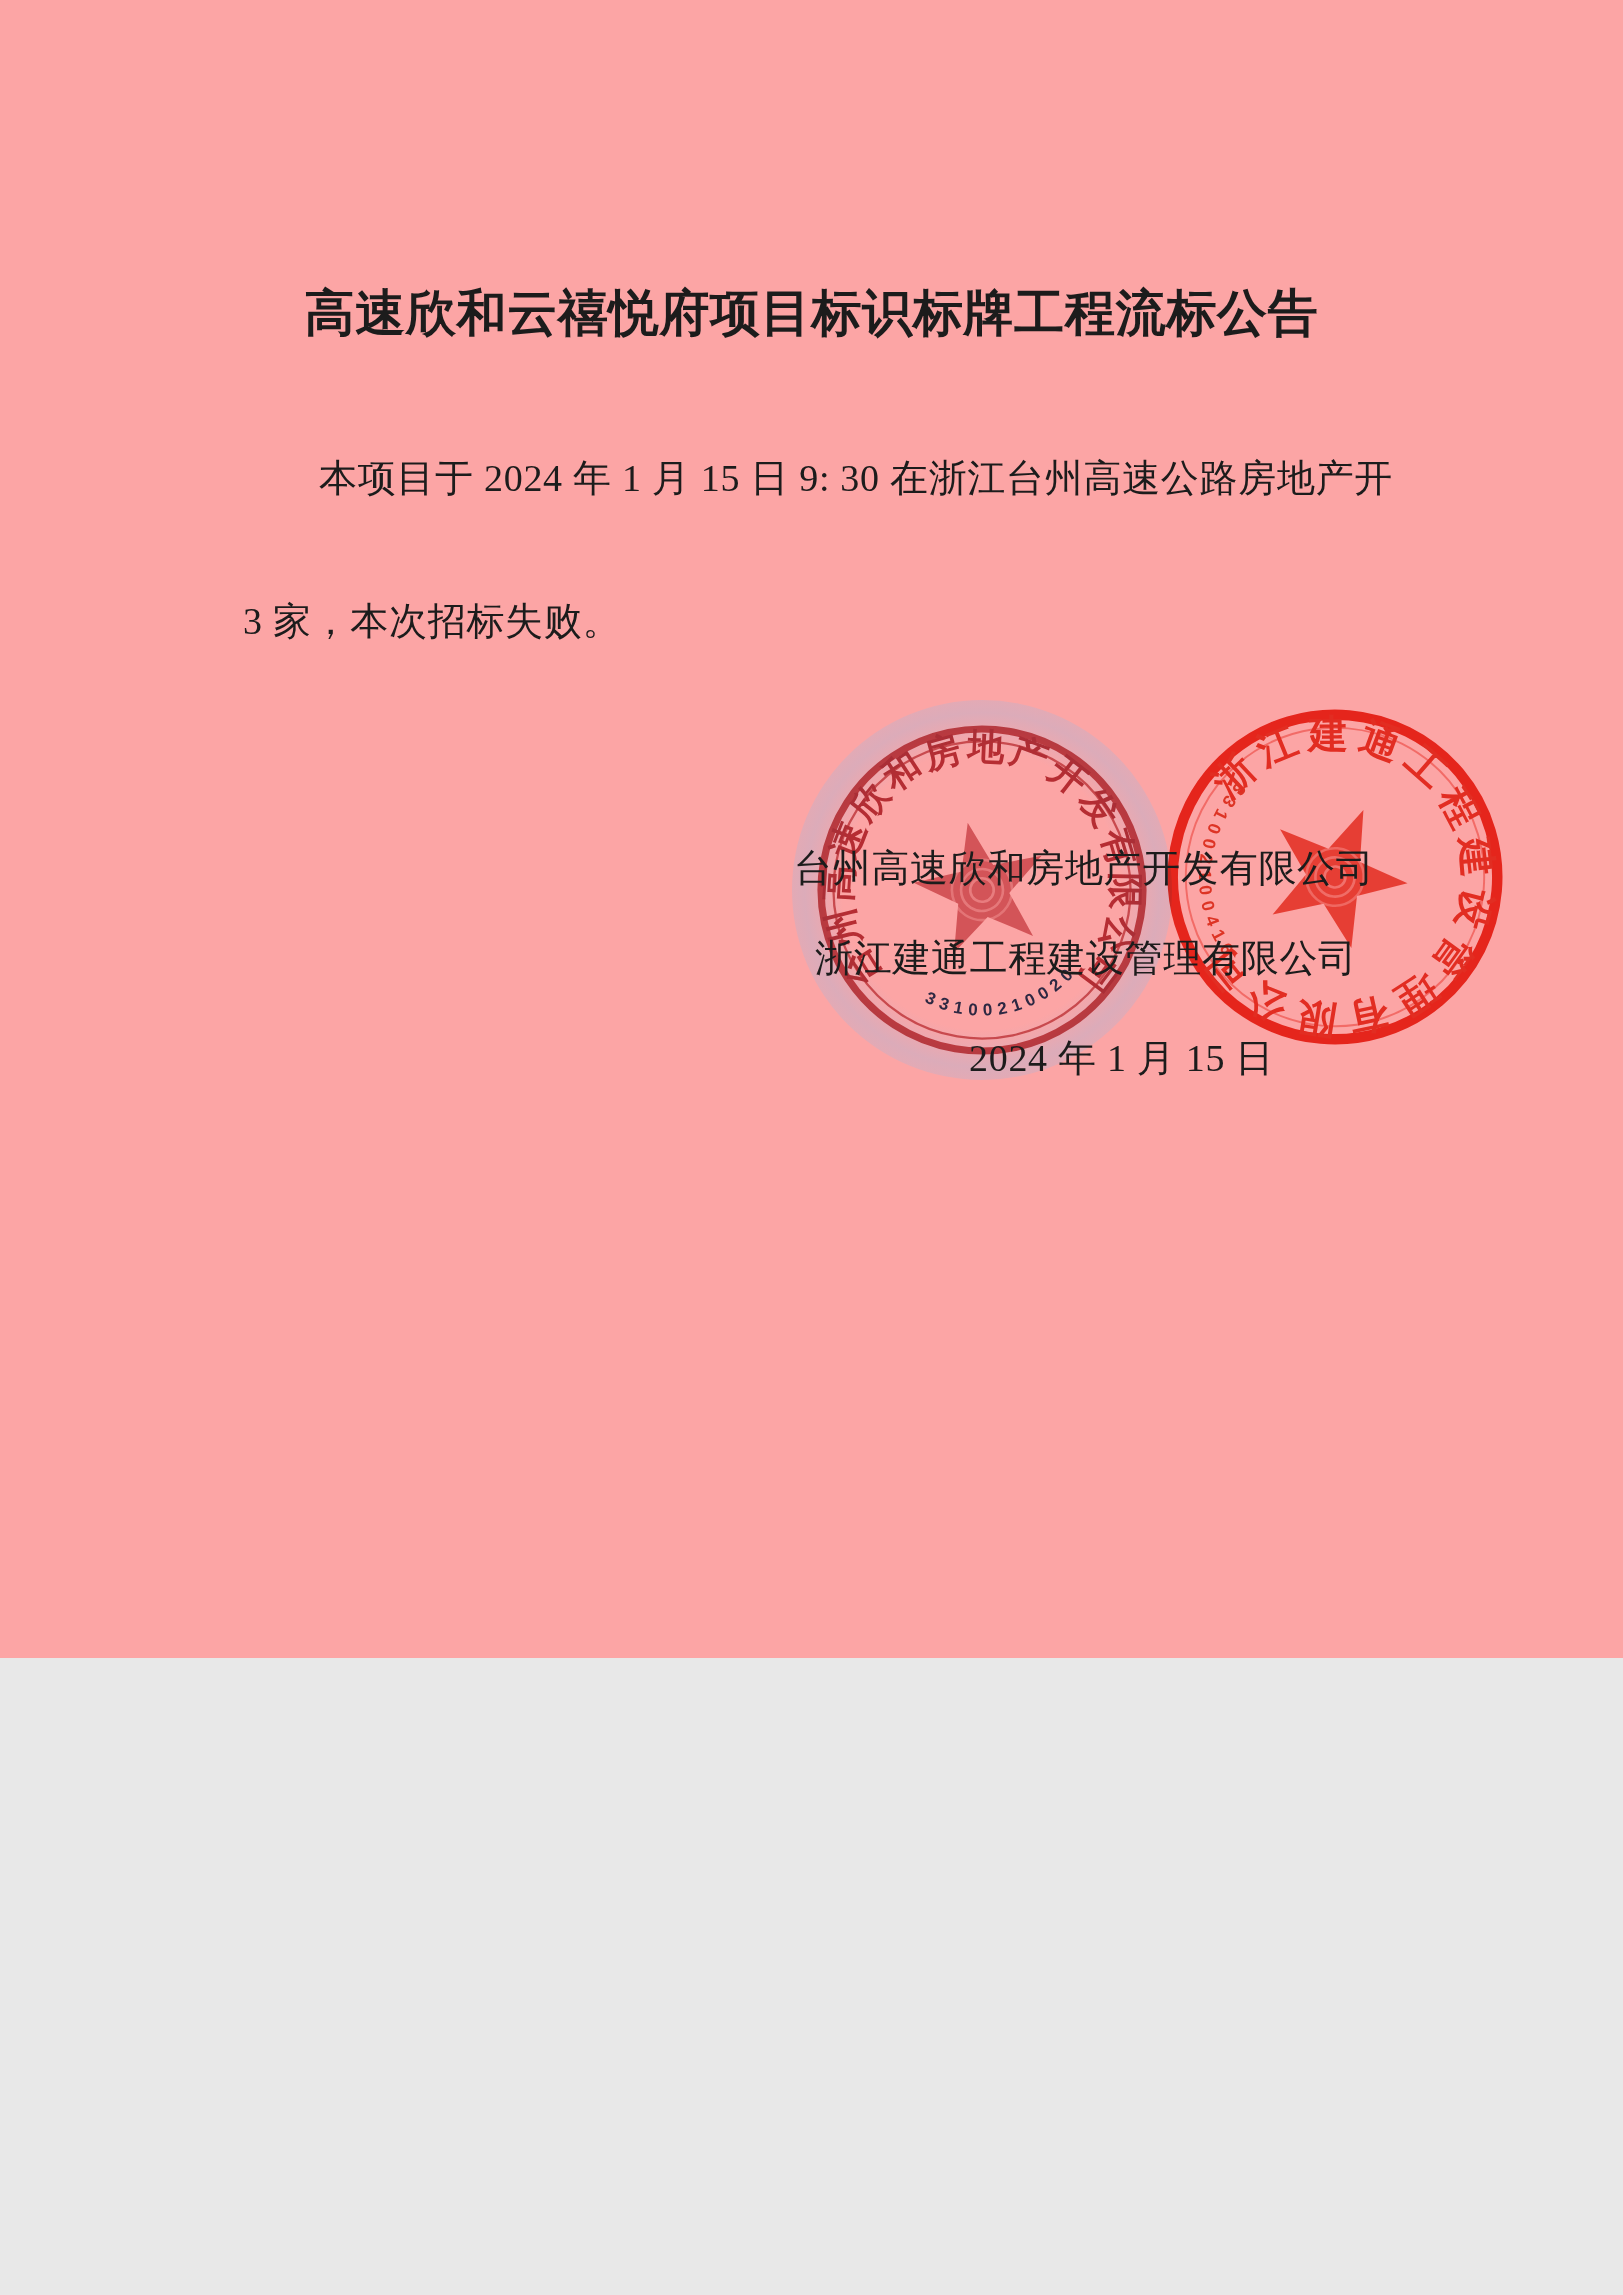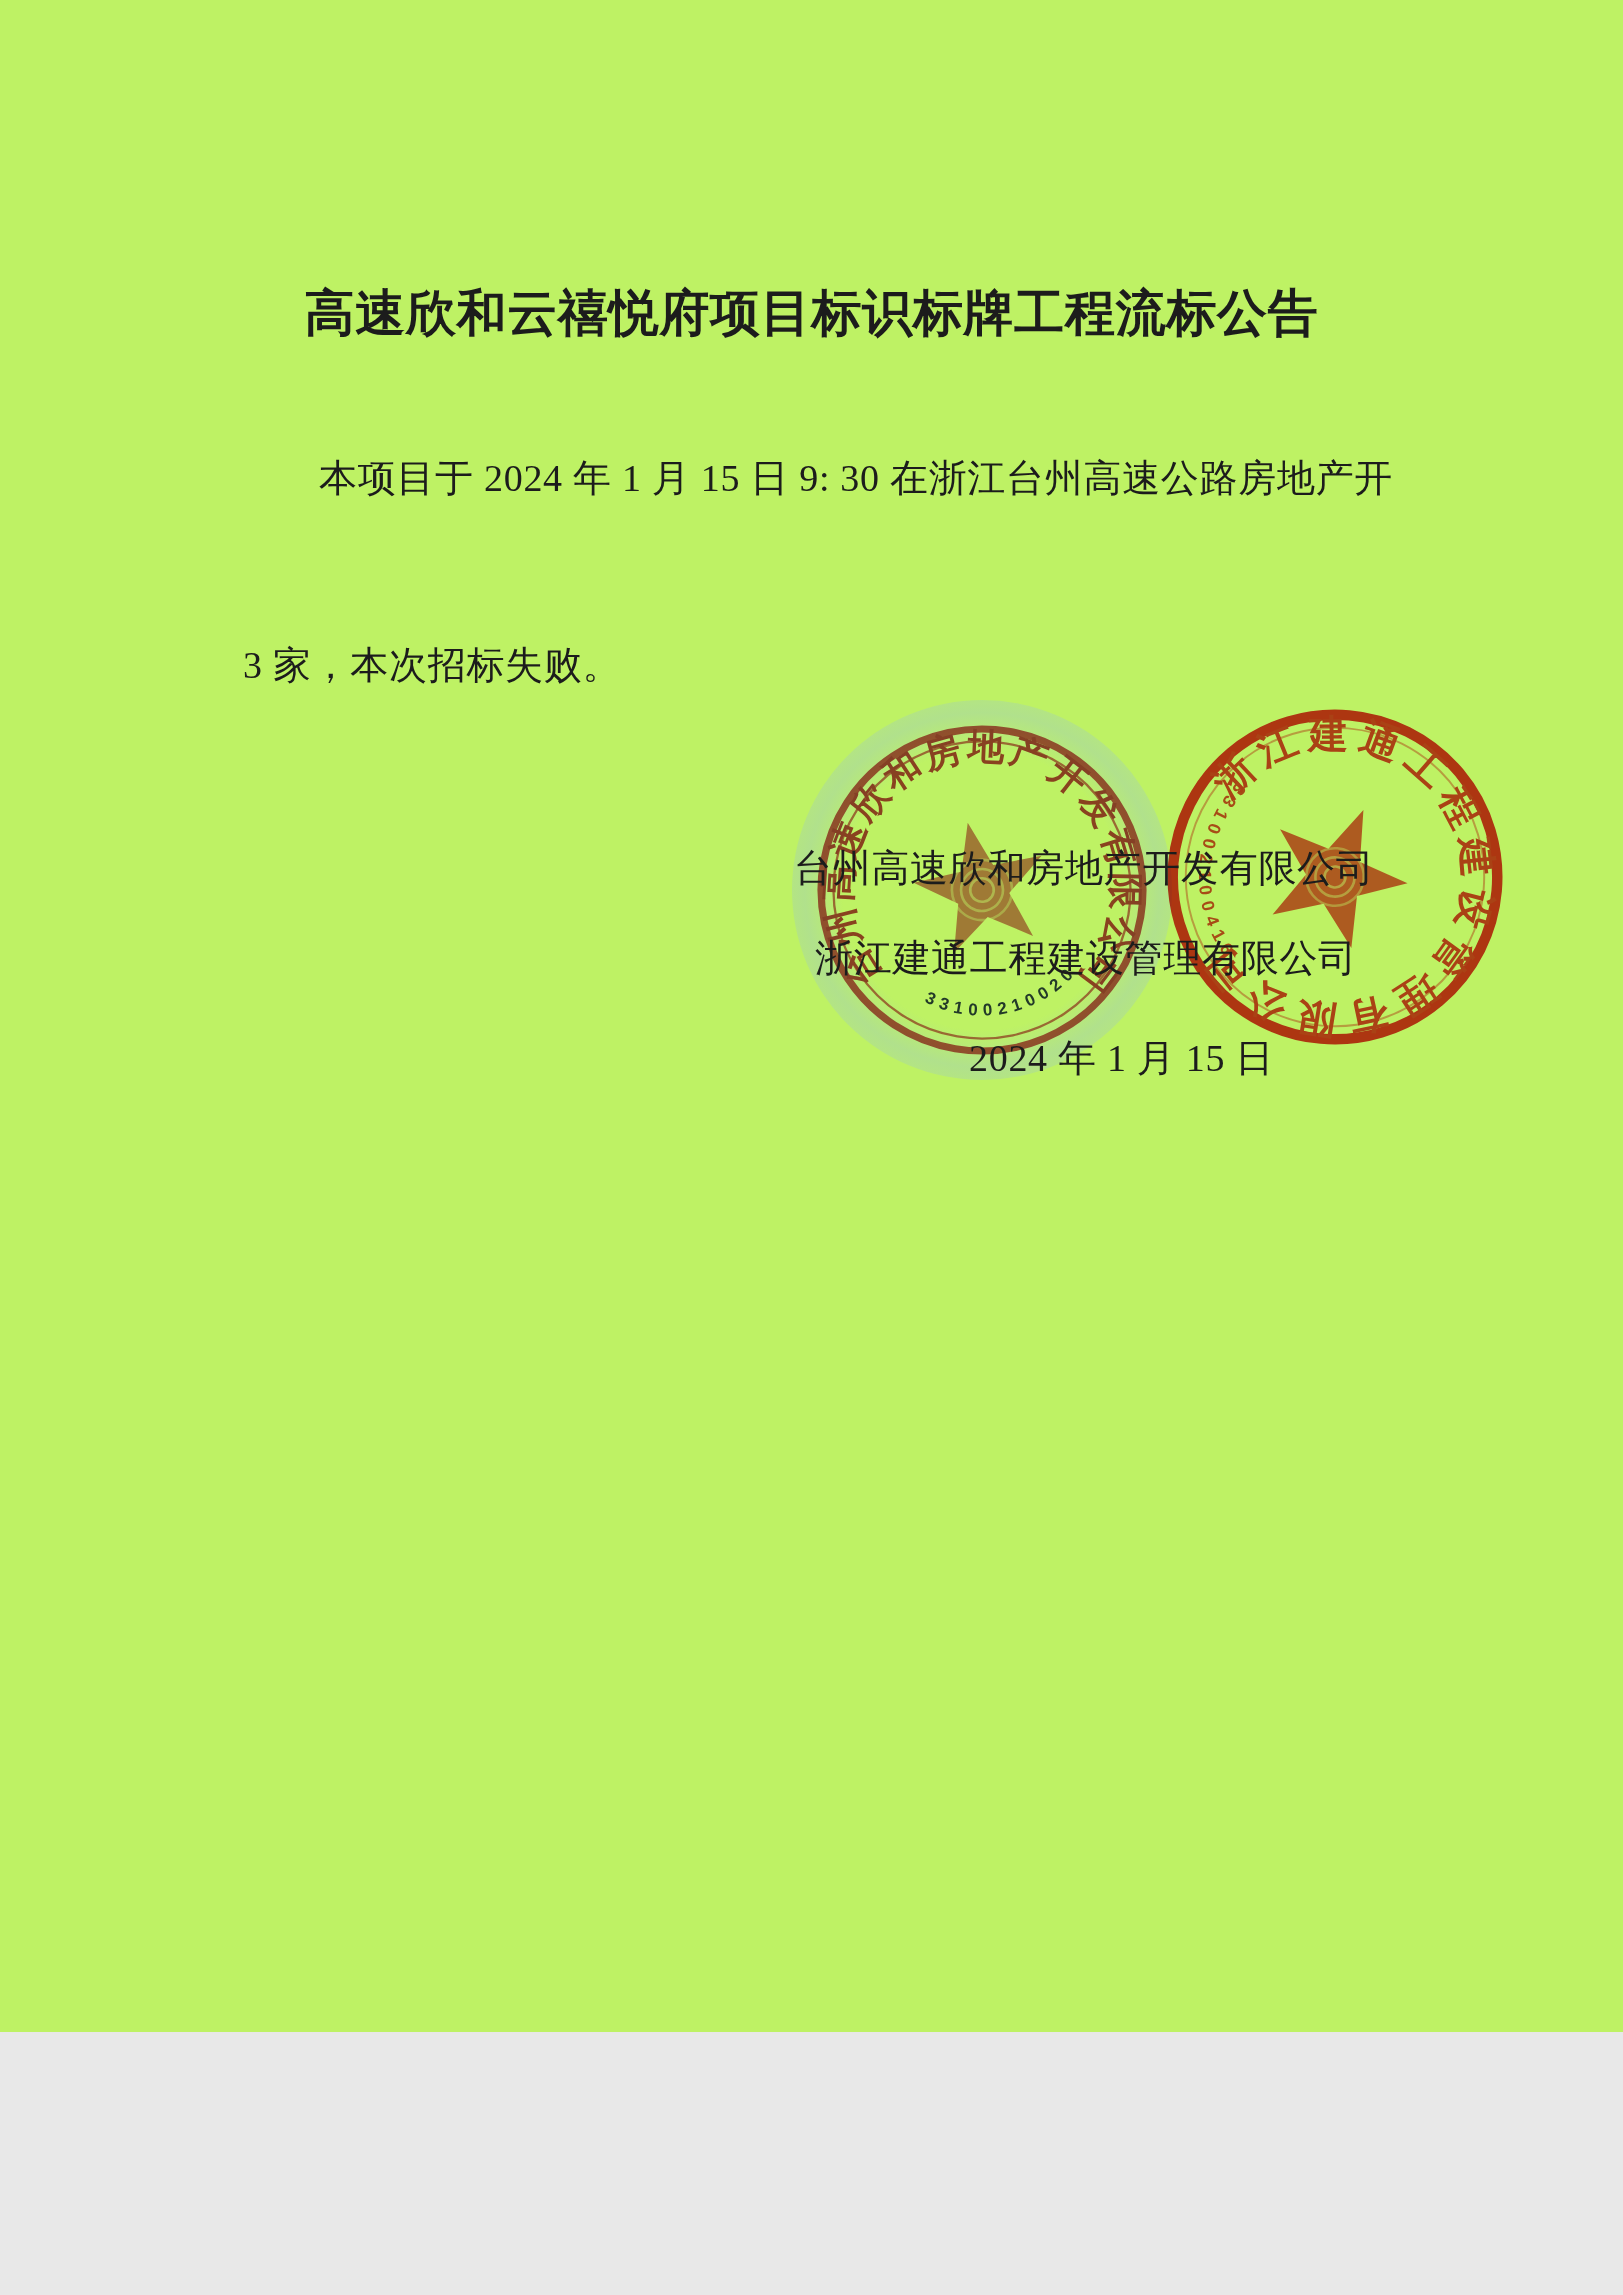--- a/index.html
+++ b/index.html
@@ -6,8 +6,8 @@
   .page {
     position: relative;
     width: 1623px;
-    height: 2032px;
-    background: #bef264;
+    height: 1658px;
+    background: #fca5a5;
     overflow: hidden;
     font-family: "Liberation Serif", "DejaVu Serif", serif;
     color: #1c1c1c;

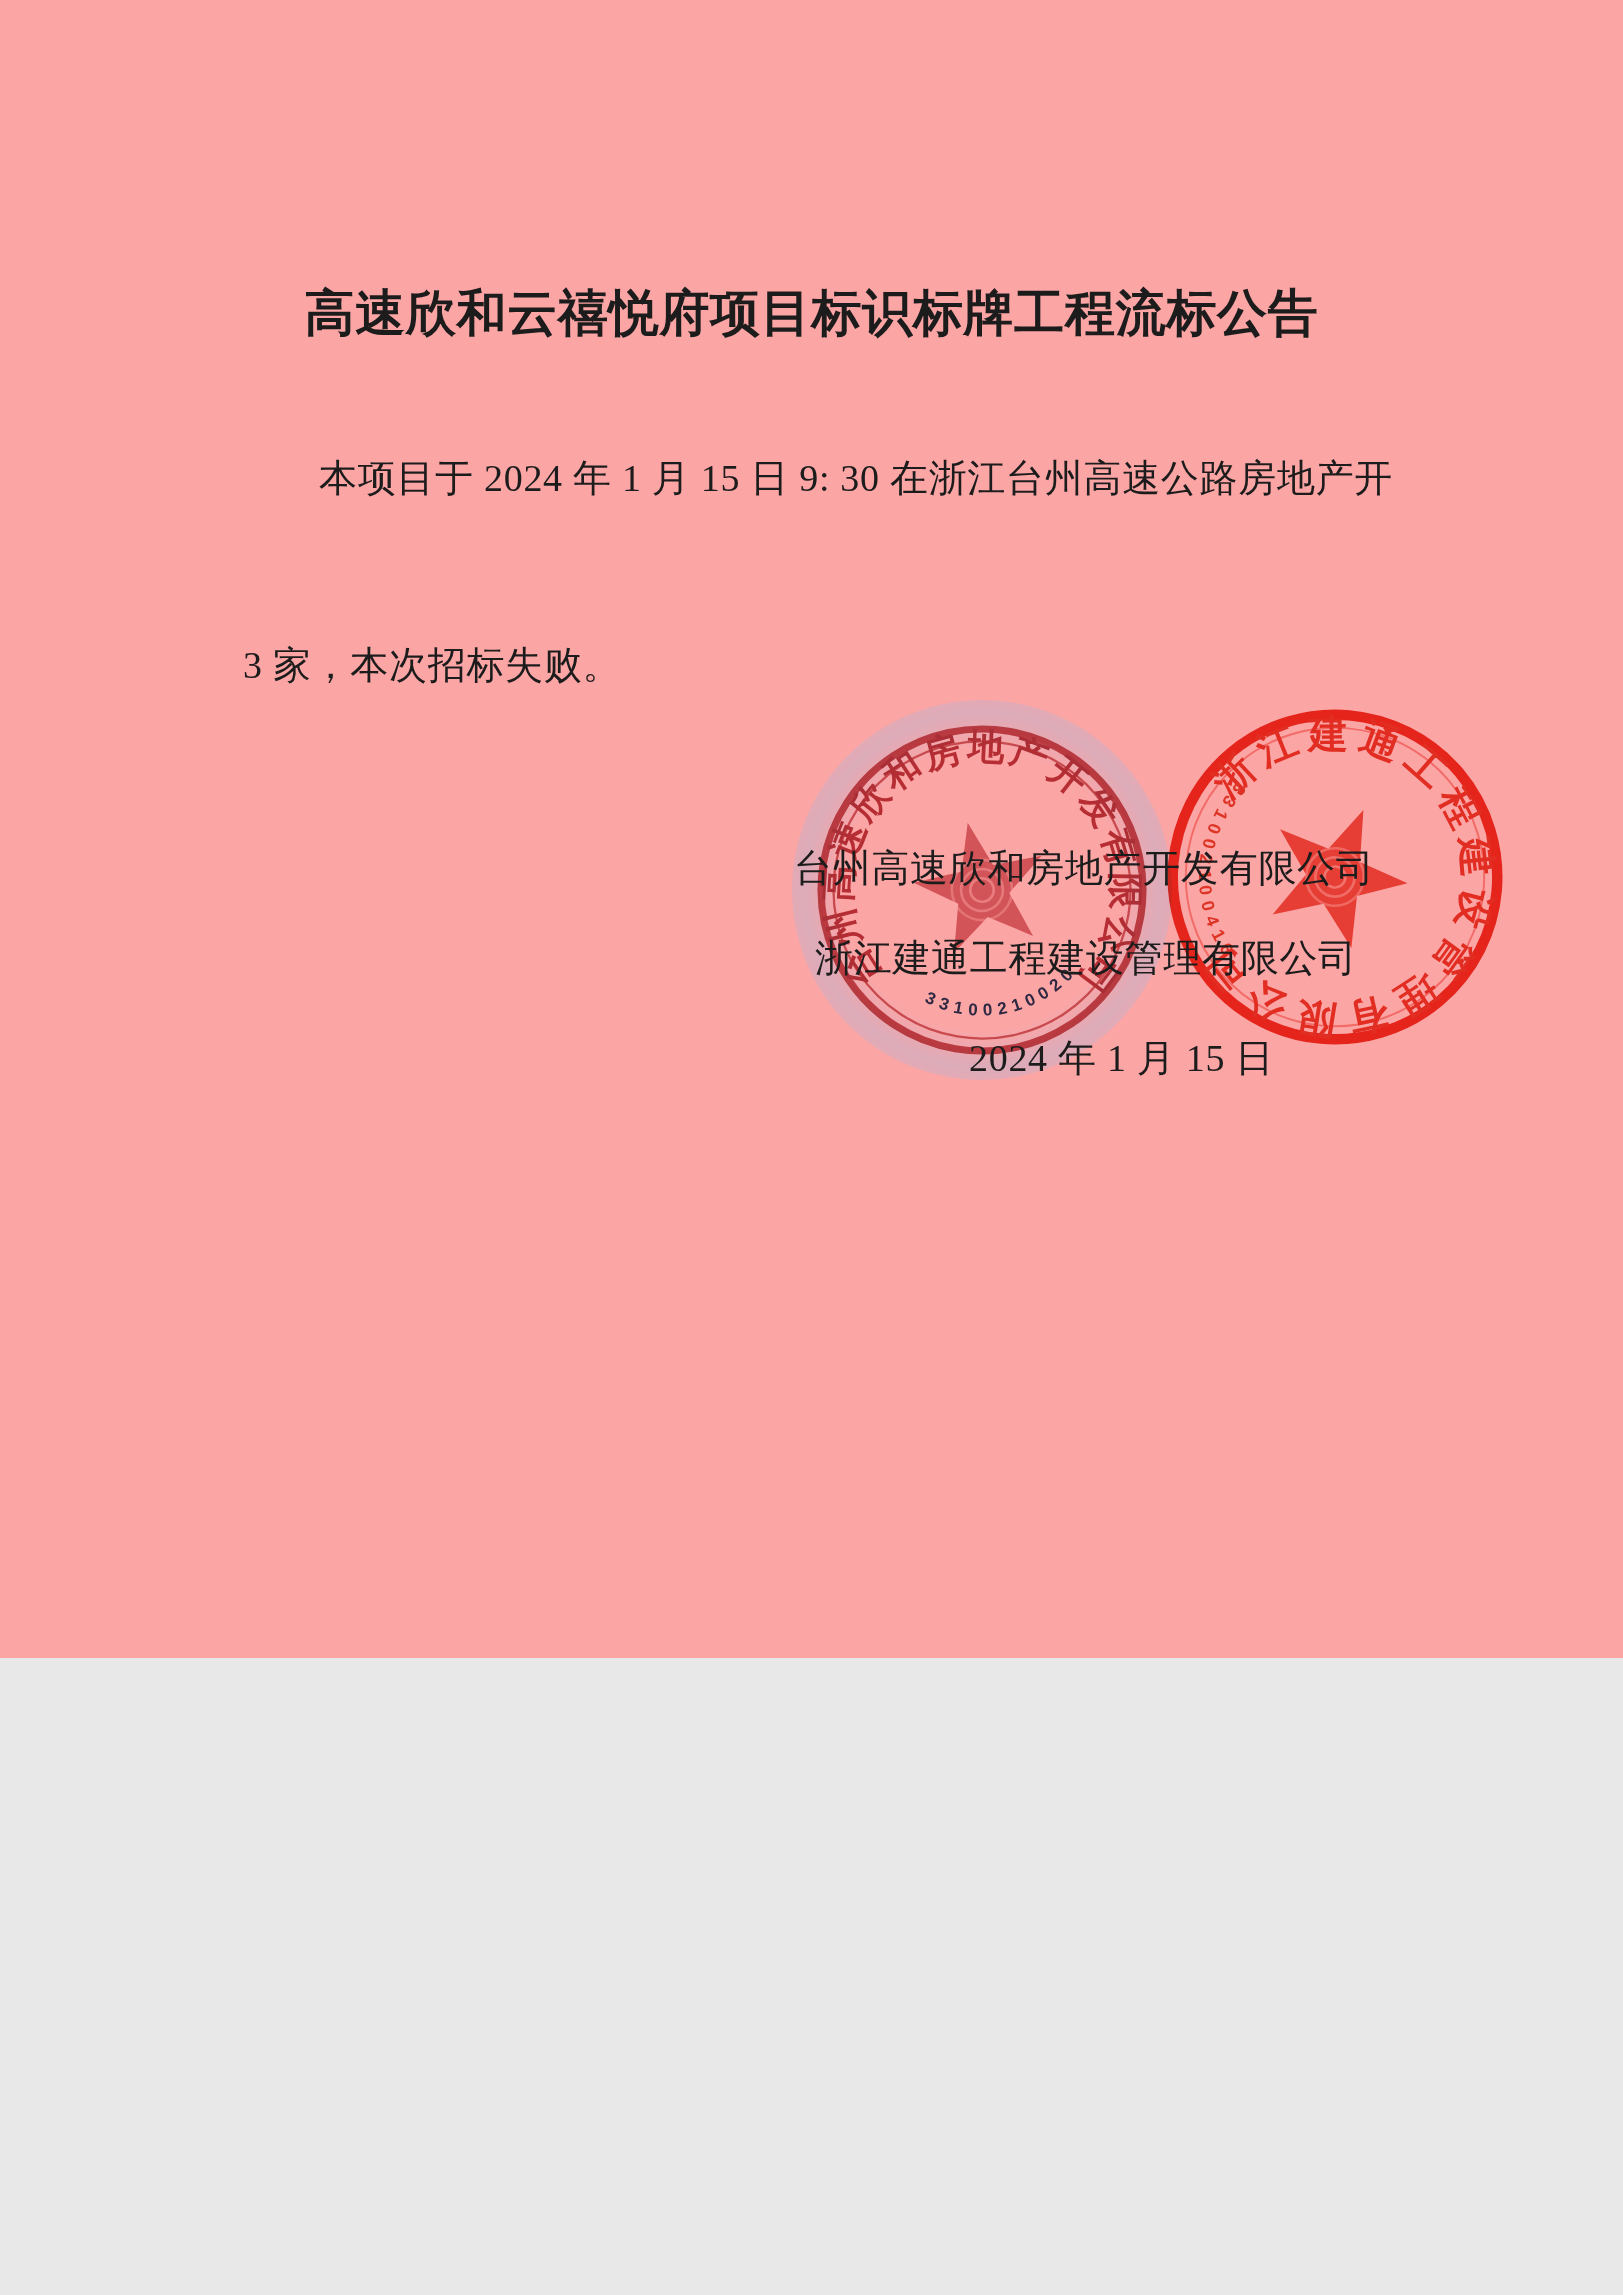--- a/index.html
+++ b/index.html
@@ -32,7 +32,7 @@
   }
   .body-line.l1 { top: 453px; padding-left: 76px; }
   .body-line.l2 { top: 538px; }
-  .body-line.l3 { top: 640px; }
+  .body-line.l3 { top: 596px; }
   .sig-line {
     position: absolute;
     font-size: 38px;

